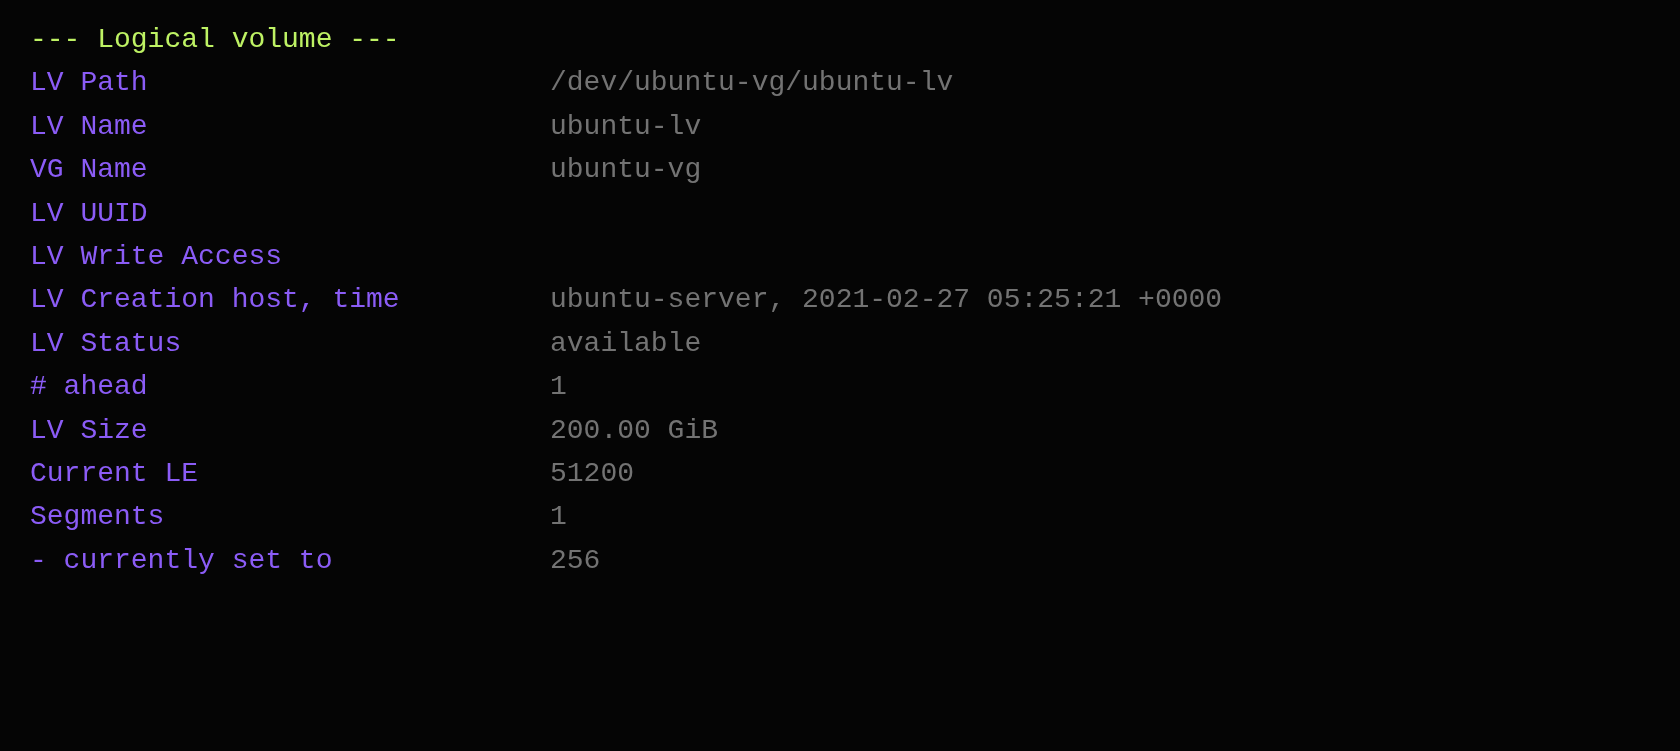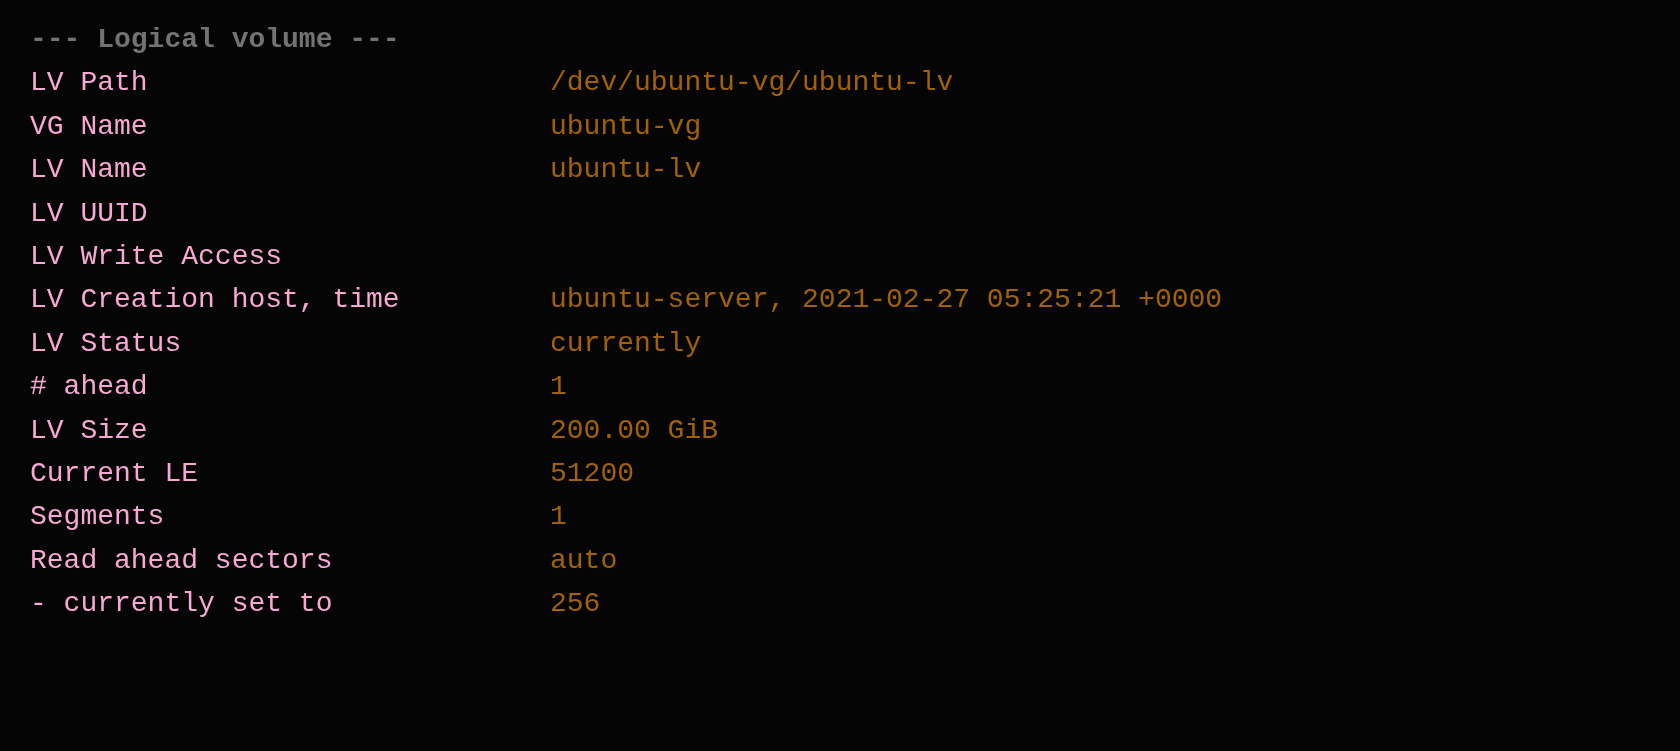--- a/index.html
+++ b/index.html
@@ -42,8 +42,7 @@
     }
 
     .header-line {
-      color: #737373;
-      font-weight: bold;
+      color: #bef264;
     }
   </style>
 </head>

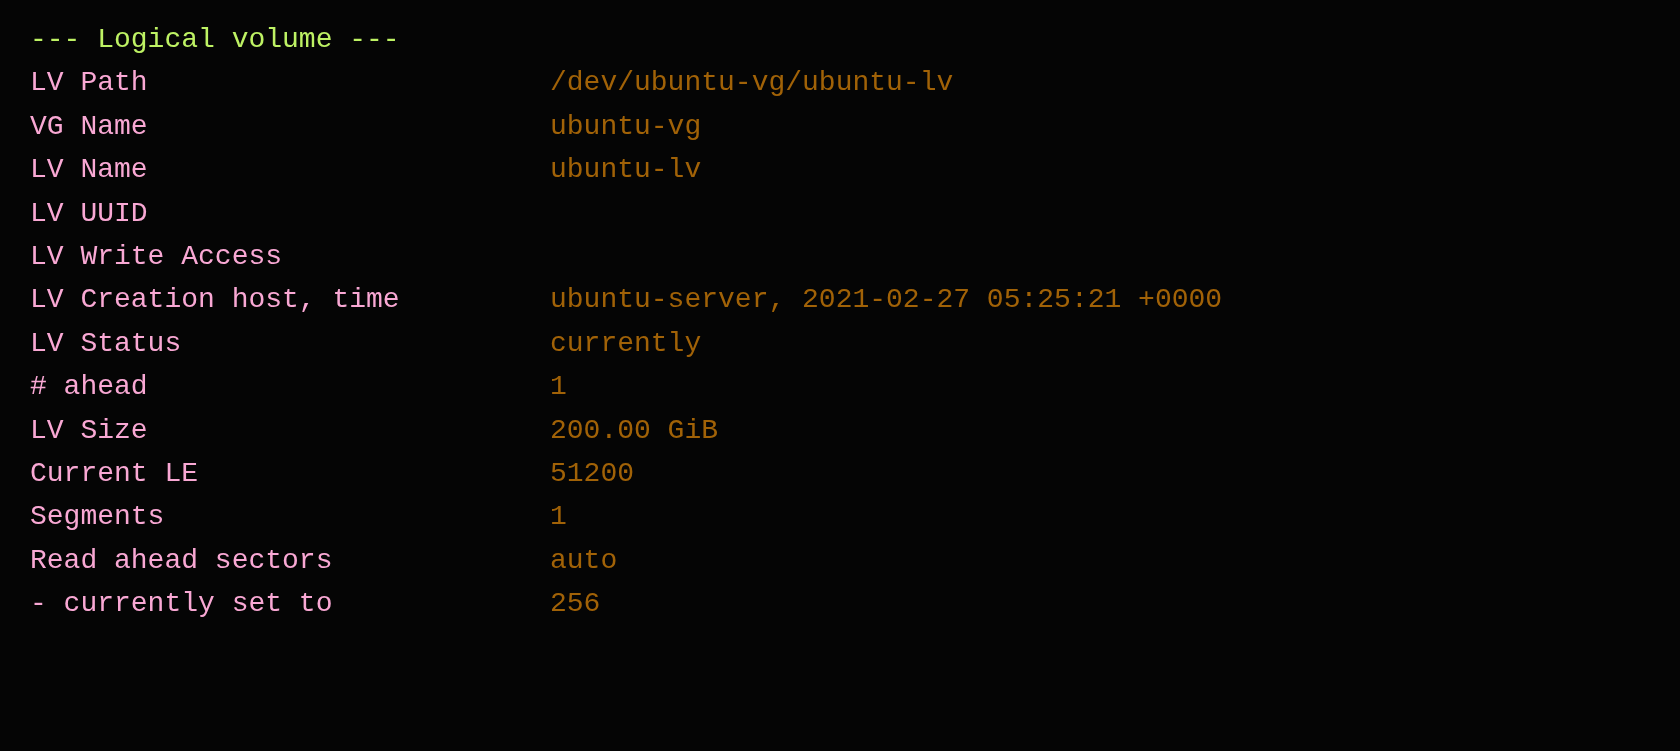--- a/index.html
+++ b/index.html
@@ -34,7 +34,7 @@
 
     .label {
       min-width: 520px;
-      color: #f9a8d4;
+      color: #8b5cf6;
     }
 
     .value {

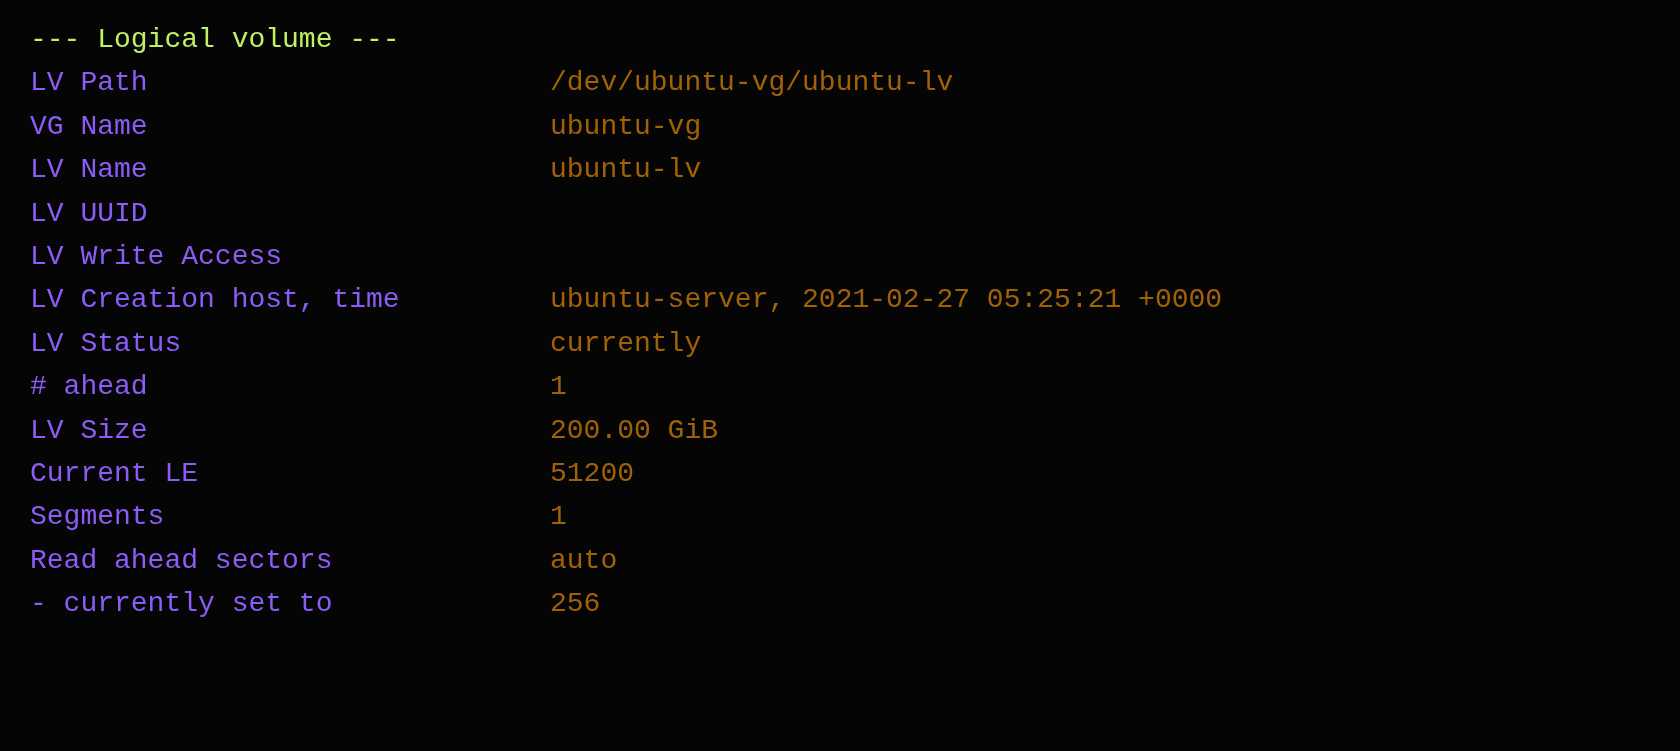--- a/index.html
+++ b/index.html
@@ -38,7 +38,7 @@
     }
 
     .value {
-      color: #a16207;
+      color: #737373;
     }
 
     .header-line {

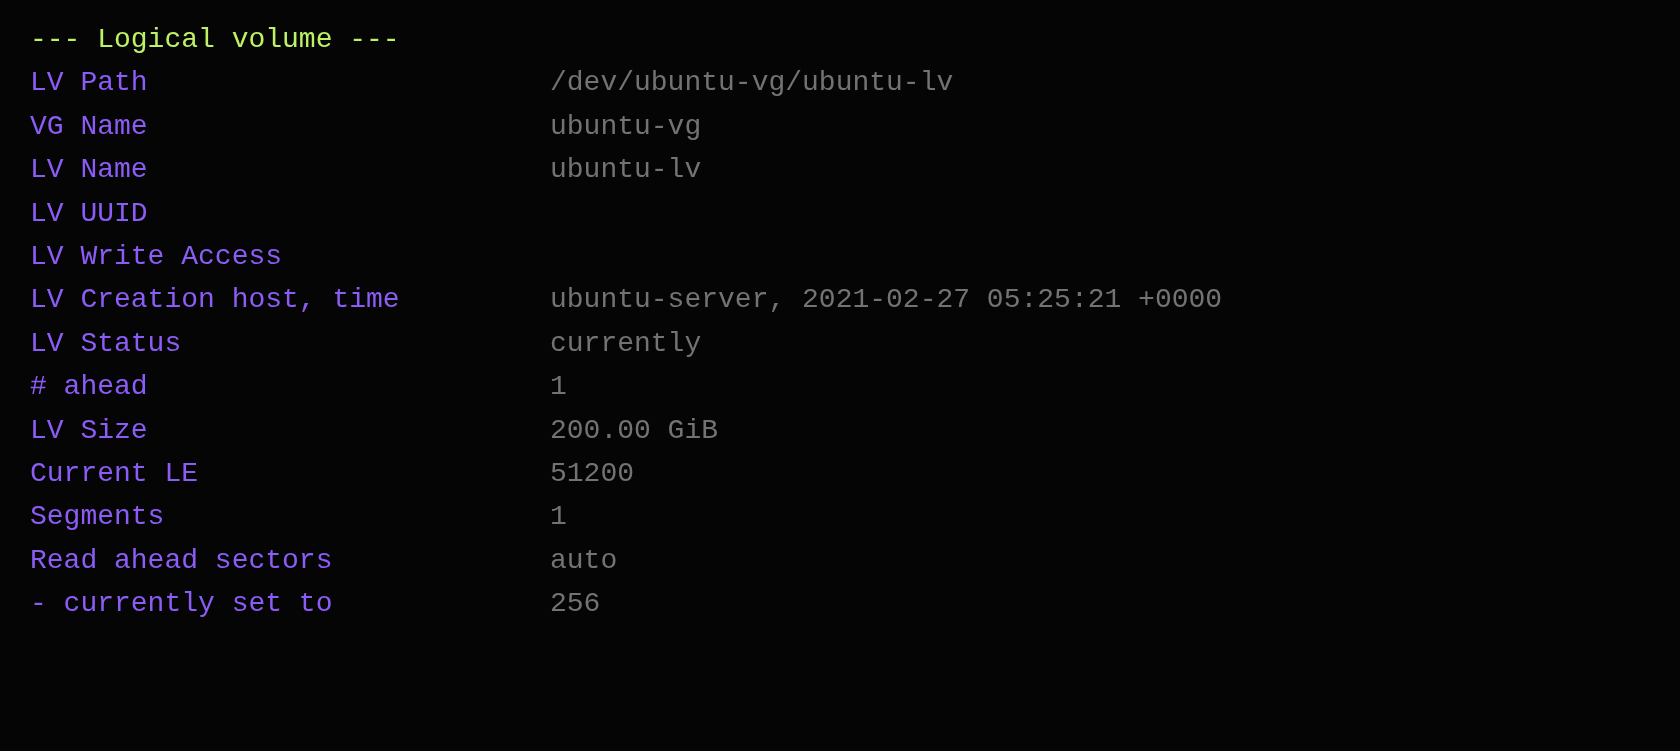--- a/index.html
+++ b/index.html
@@ -51,8 +51,8 @@
 <div class="terminal">
 <div class="terminal-line header-line"><span>--- Logical volume ---</span></div>
     <div class="terminal-line"><span class="label">LV Path</span><span class="value">/dev/ubuntu-vg/ubuntu-lv</span></div>
+    <div class="terminal-line"><span class="label">LV Name</span><span class="value">ubuntu-lv</span></div>
     <div class="terminal-line"><span class="label">VG Name</span><span class="value">ubuntu-vg</span></div>
-    <div class="terminal-line"><span class="label">LV Name</span><span class="value">ubuntu-lv</span></div>
     <div class="terminal-line"><span class="label">LV UUID</span></div>
     <div class="terminal-line"><span class="label">LV Write Access</span></div>
     <div class="terminal-line"><span class="label">LV Creation host, time</span><span class="value">ubuntu-server, 2021-02-27 05:25:21 +0000</span></div>

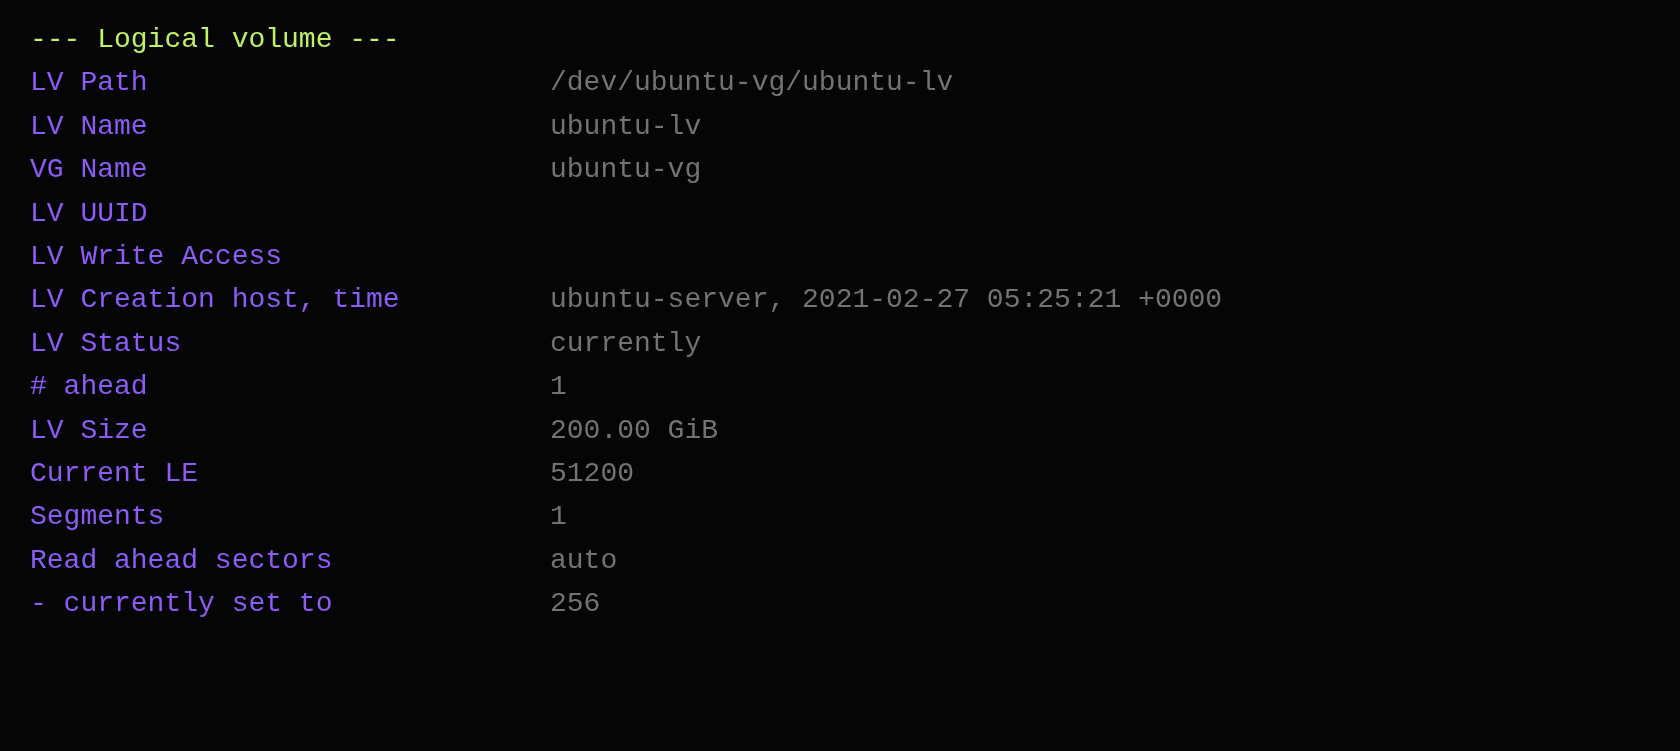--- a/index.html
+++ b/index.html
@@ -56,7 +56,7 @@
     <div class="terminal-line"><span class="label">LV UUID</span></div>
     <div class="terminal-line"><span class="label">LV Write Access</span></div>
     <div class="terminal-line"><span class="label">LV Creation host, time</span><span class="value">ubuntu-server, 2021-02-27 05:25:21 +0000</span></div>
-    <div class="terminal-line"><span class="label">LV Status</span><span class="value">currently</span></div>
+    <div class="terminal-line"><span class="label">LV Status</span><span class="value">available</span></div>
     <div class="terminal-line"><span class="label"># ahead</span><span class="value">1</span></div>
     <div class="terminal-line"><span class="label">LV Size</span><span class="value">200.00 GiB</span></div>
     <div class="terminal-line"><span class="label">Current LE</span><span class="value">51200</span></div>

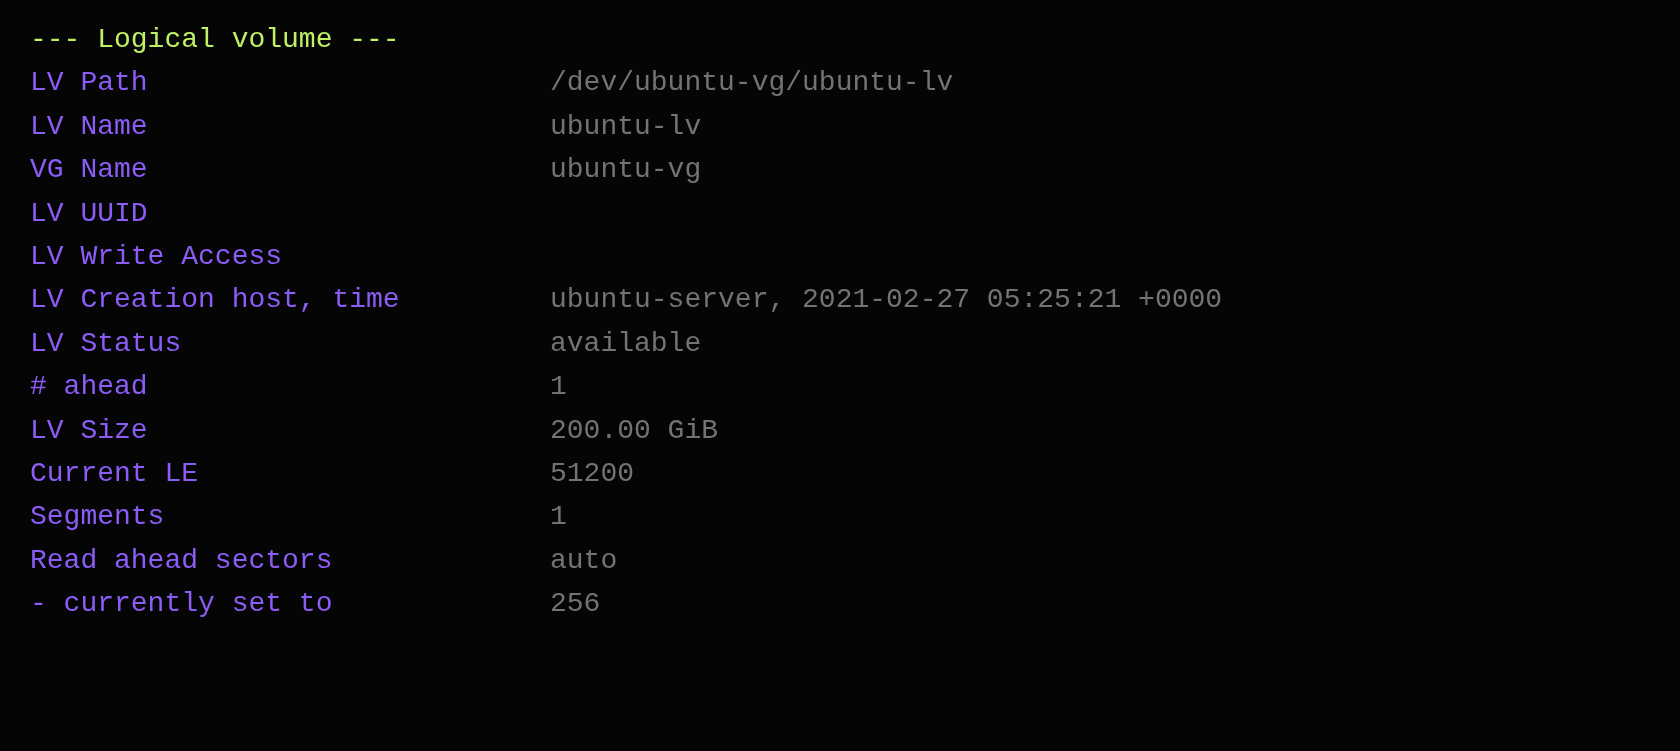--- a/index.html
+++ b/index.html
@@ -62,7 +62,6 @@
     <div class="terminal-line"><span class="label">Current LE</span><span class="value">51200</span></div>
     <div class="terminal-line"><span class="label">Segments</span><span class="value">1</span></div>
     <div class="terminal-line"></div>
-    <div class="terminal-line"><span class="label">Read ahead sectors</span><span class="value">auto</span></div>
     <div class="terminal-line"><span class="label">- currently set to</span><span class="value">256</span></div>
   </div>
 

